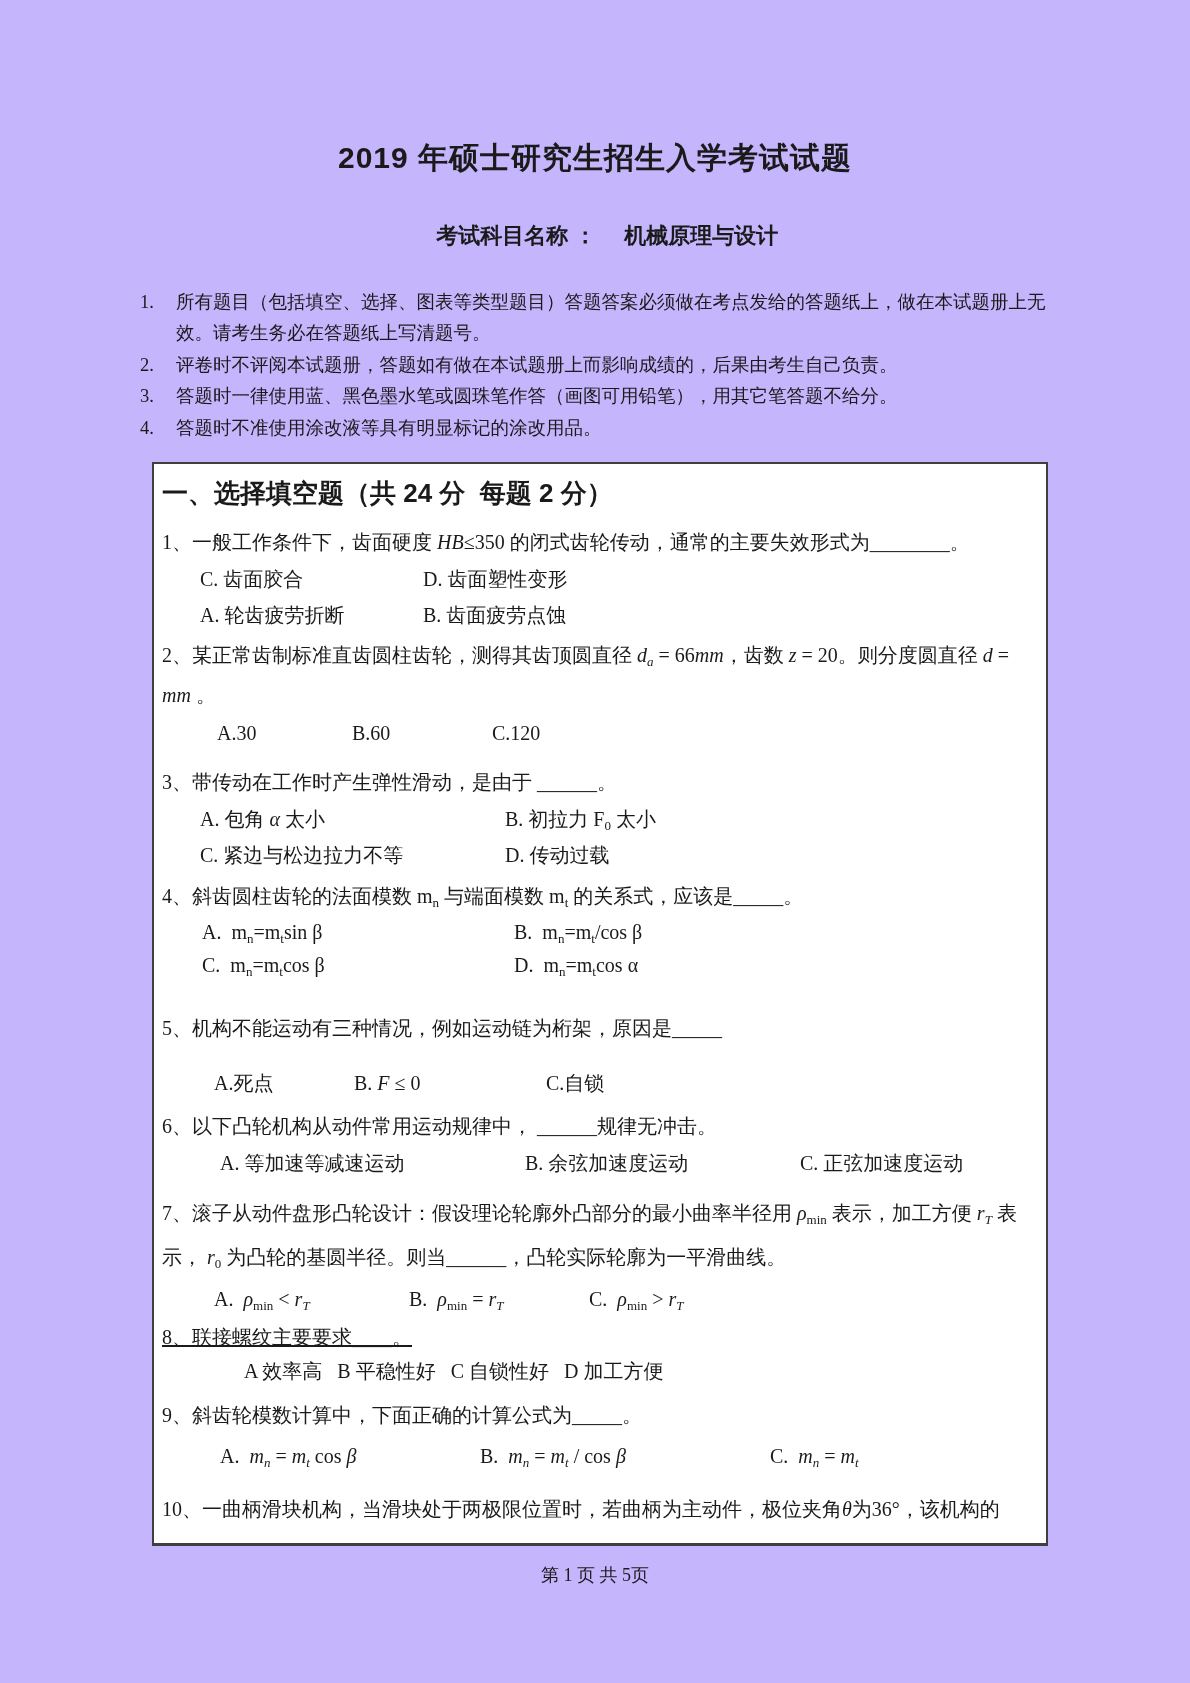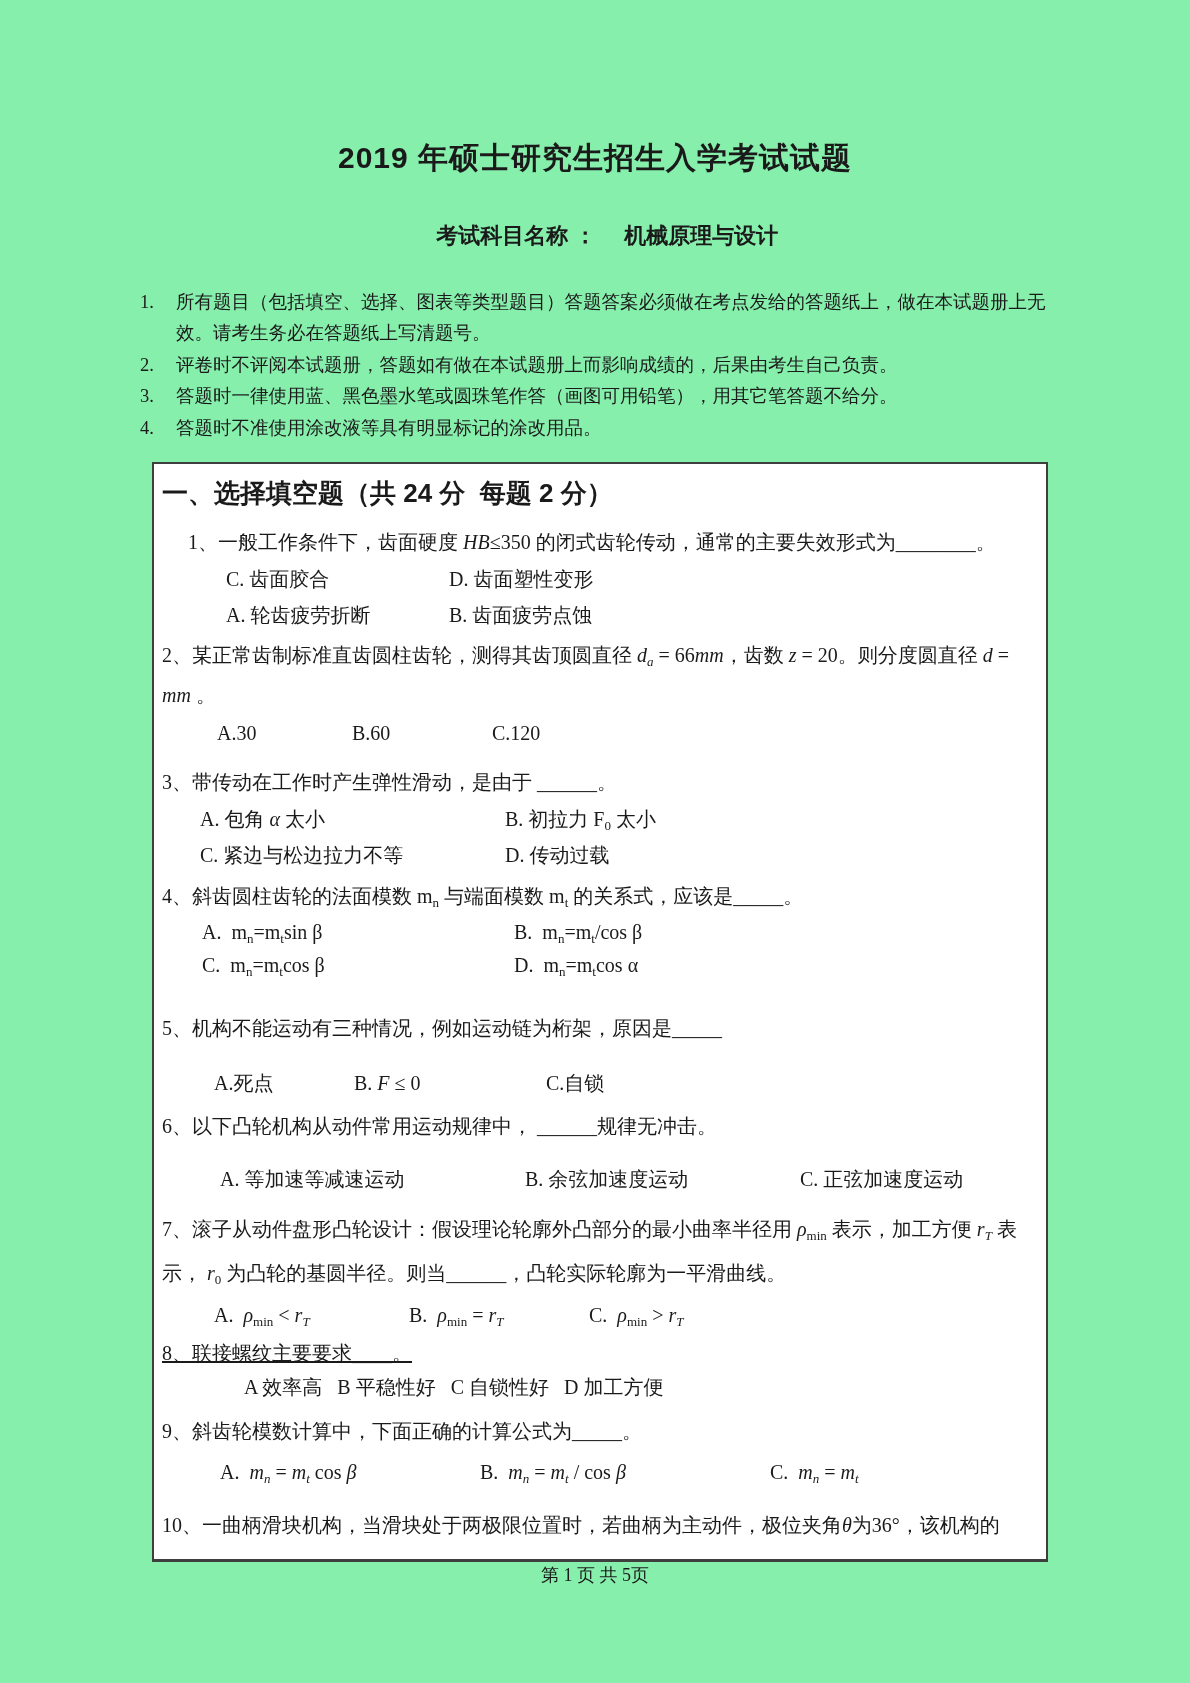--- a/index.html
+++ b/index.html
@@ -9,7 +9,7 @@
     width: 1190px;
     height: 1683px;
     margin: 0 auto;
-    background: #86efac;
+    background: #c4b5fd;
     color: #1a1a1a;
     font-family: "Liberation Serif", "DejaVu Serif", serif;
     overflow: hidden;

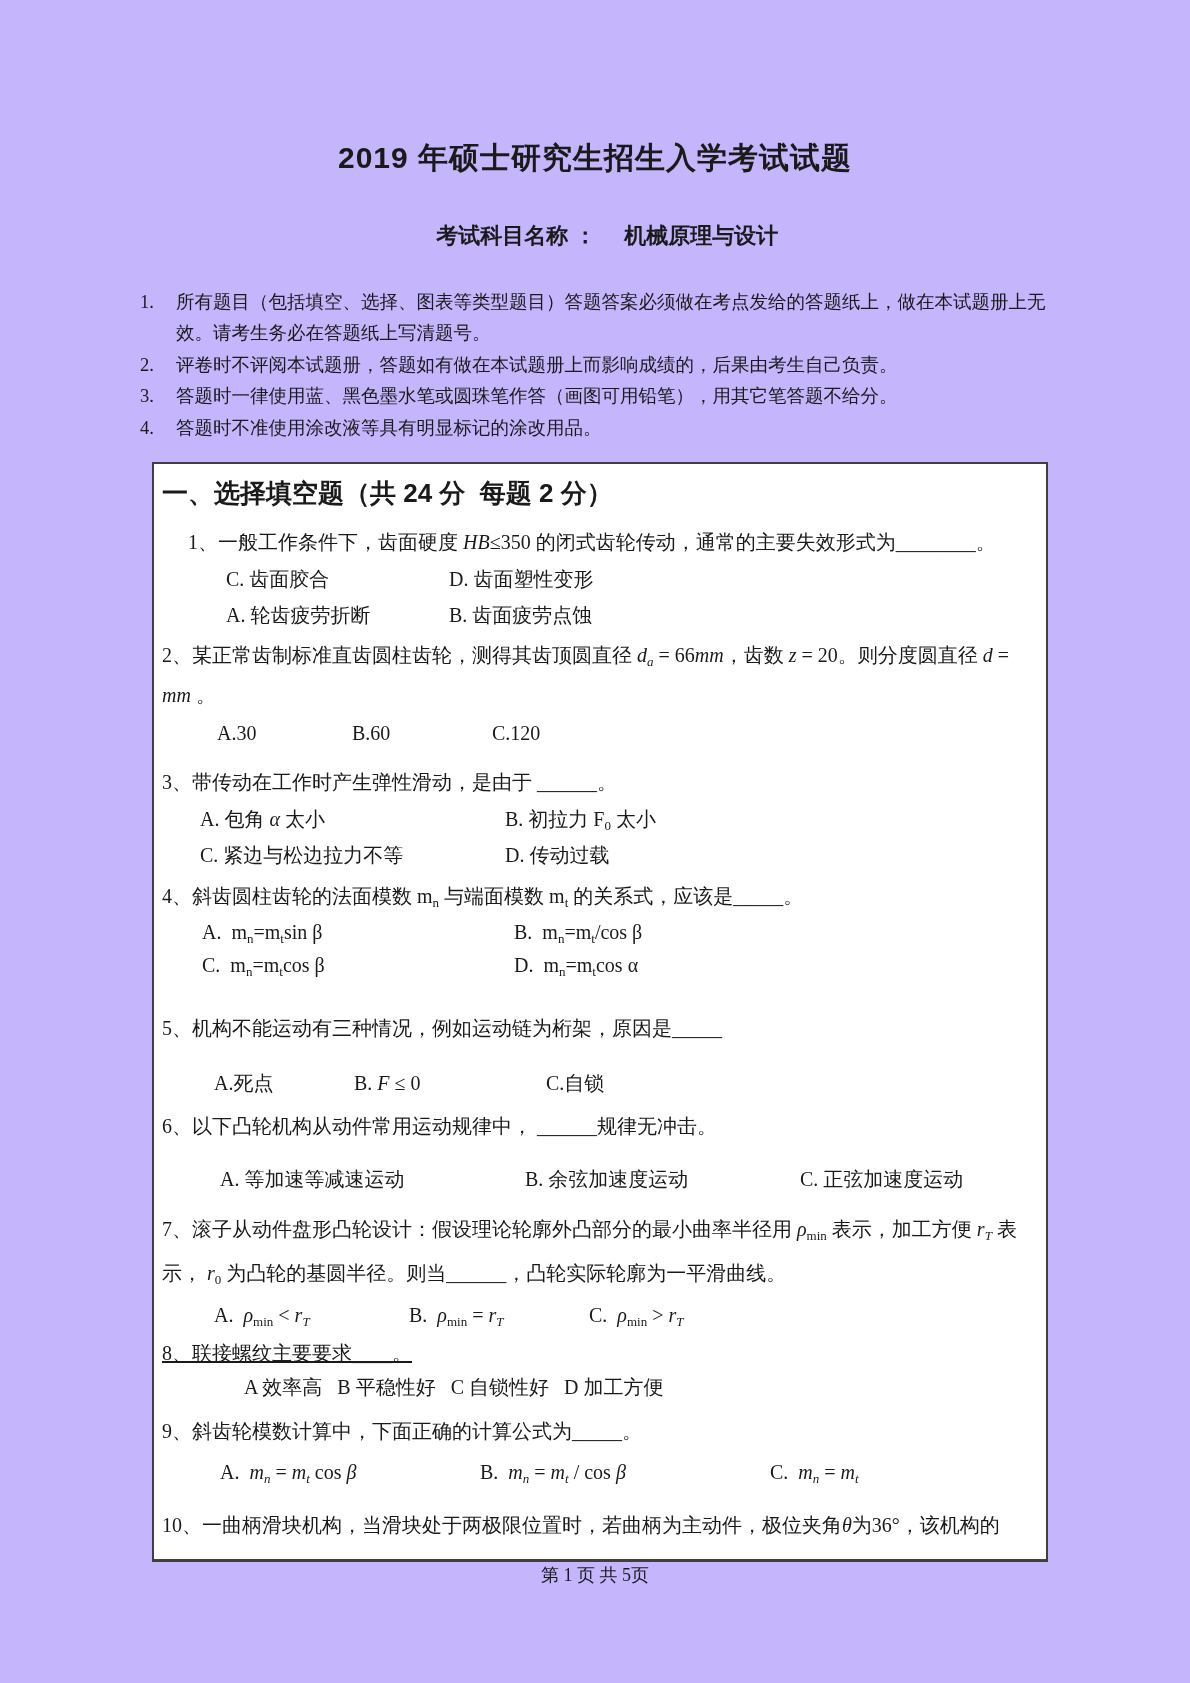--- a/index.html
+++ b/index.html
@@ -120,7 +120,7 @@
   <div class="section-box">
     <div class="section-title">一、选择填空题（共 24 分  每题 2 分）</div>
     <div>
-        <div class="question" style="margin-top: 10px; margin-left: 26px;">
+        <div class="question" style="margin-top: 10px;">
           <div class="q-stem"><span>1、一般工作条件下，齿面硬度 </span><span class="s-i">HB</span><span>≤350 的闭式齿轮传动，通常的主要失效形式为________。</span></div>
           <div class="q-options" style="padding-left: 38px;"><span class="opt-cell" style="width: 223px;"><span>C. 齿面胶合</span></span><span class="opt-cell"><span>D. 齿面塑性变形</span></span></div>
           <div class="q-options" style="padding-left: 38px;"><span class="opt-cell" style="width: 223px;"><span>A. 轮齿疲劳折断</span></span><span class="opt-cell"><span>B. 齿面疲劳点蚀</span></span></div>

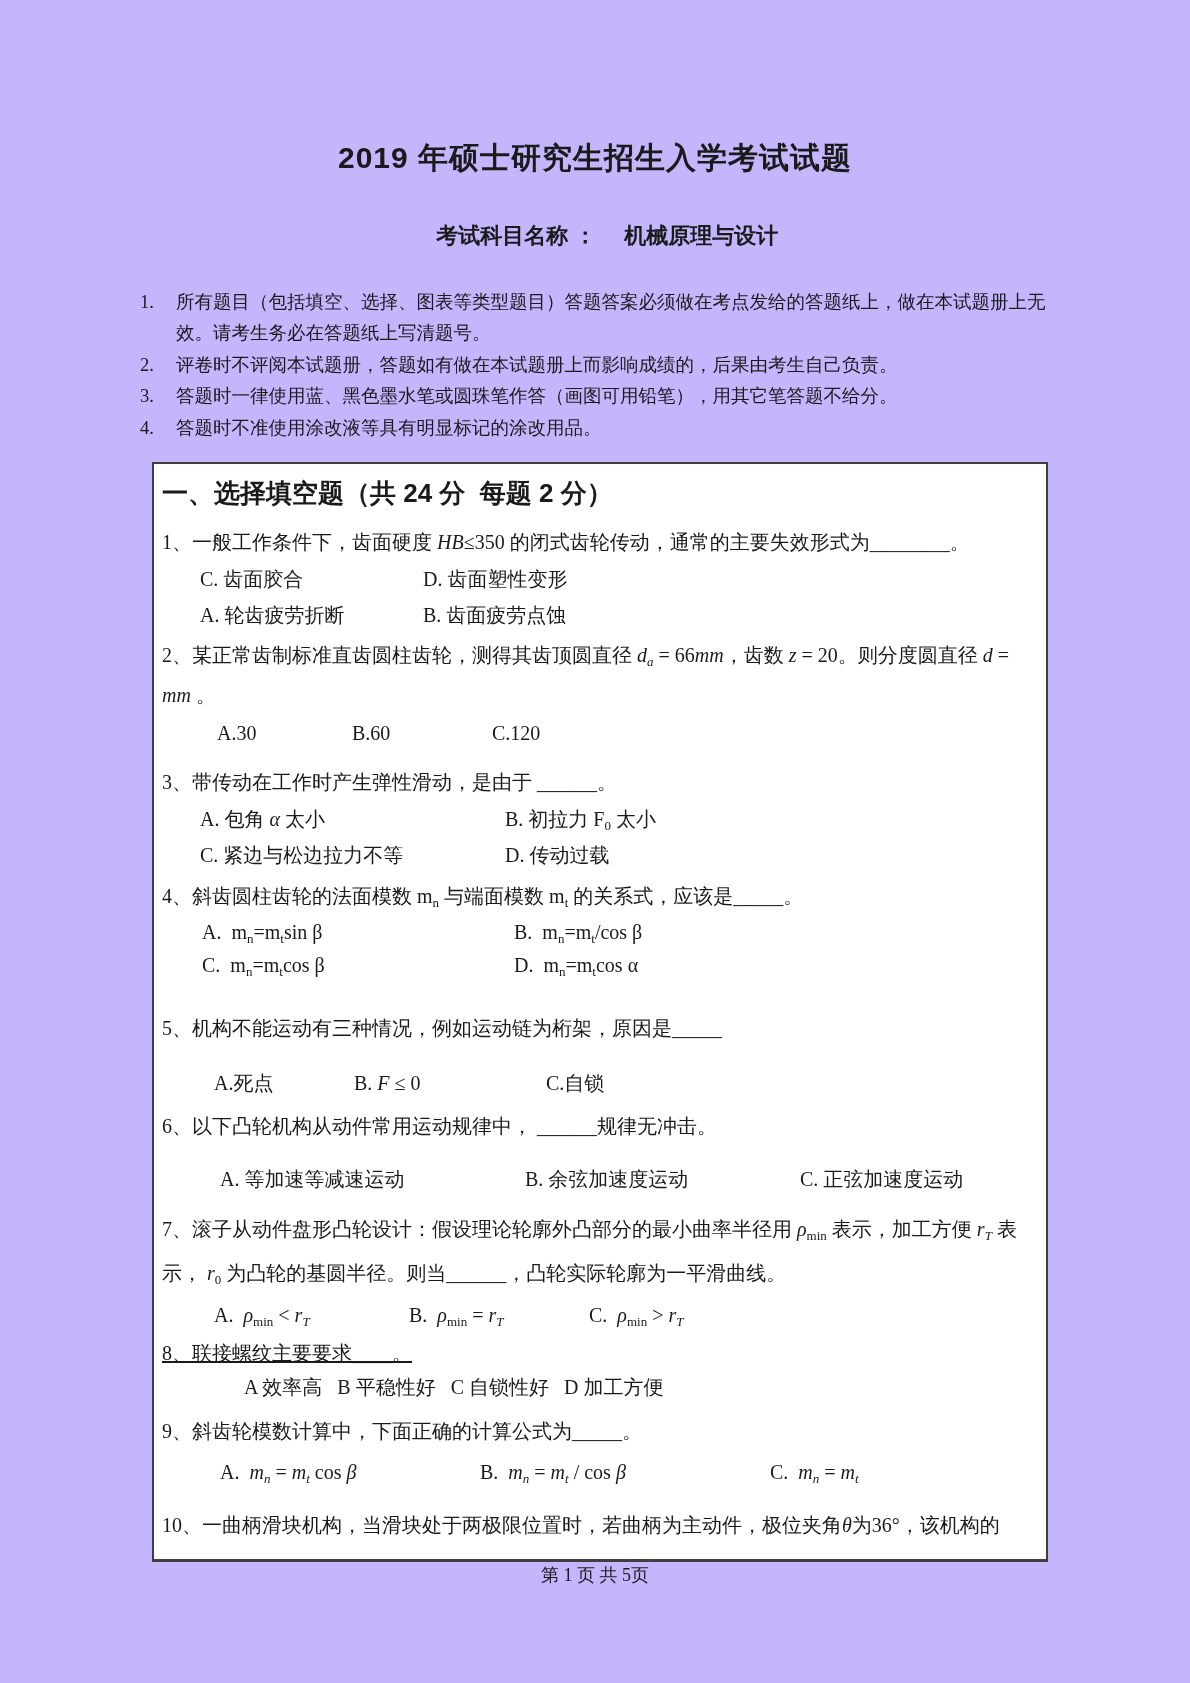--- a/index.html
+++ b/index.html
@@ -146,7 +146,7 @@
         </div>
         <div class="question" style="margin-top: 6px;">
           <div class="q-stem"><span>6、以下凸轮机构从动件常用运动规律中， ______规律无冲击。</span></div>
-          <div class="q-options" style="padding-left: 58px;"><span class="opt-cell" style="width: 305px; margin-top: 16px;"><span>A. 等加速等减速运动</span></span><span class="opt-cell" style="width: 275px;"><span>B. 余弦加速度运动</span></span><span class="opt-cell"><span>C. 正弦加速度运动</span></span></div>
+          <div class="q-options" style="padding-left: 58px;"><span class="opt-cell" style="width: 305px;"><span>A. 等加速等减速运动</span></span><span class="opt-cell" style="width: 275px;"><span>B. 余弦加速度运动</span></span><span class="opt-cell"><span>C. 正弦加速度运动</span></span></div>
         </div>
         <div class="question" style="margin-top: 10px;">
           <div class="q-stem" style="line-height: 2.2;"><span>7、滚子从动件盘形凸轮设计：假设理论轮廓外凸部分的最小曲率半径用 </span><span class="s-i">ρ</span><span class="s-sub">min</span><span> 表示，加工方便 </span><span class="s-i">r</span><span class="s-isub">T</span><span> 表</span></div>

